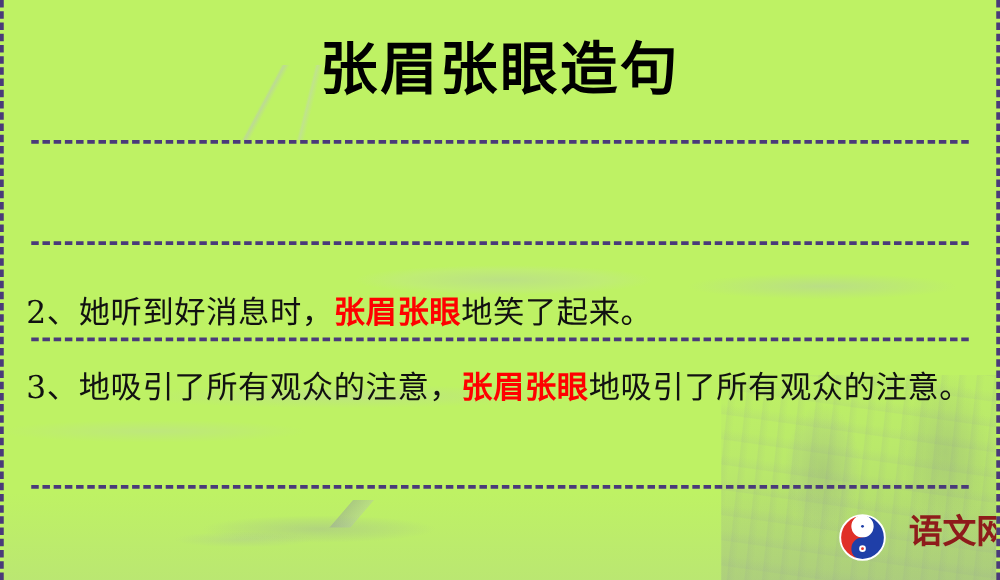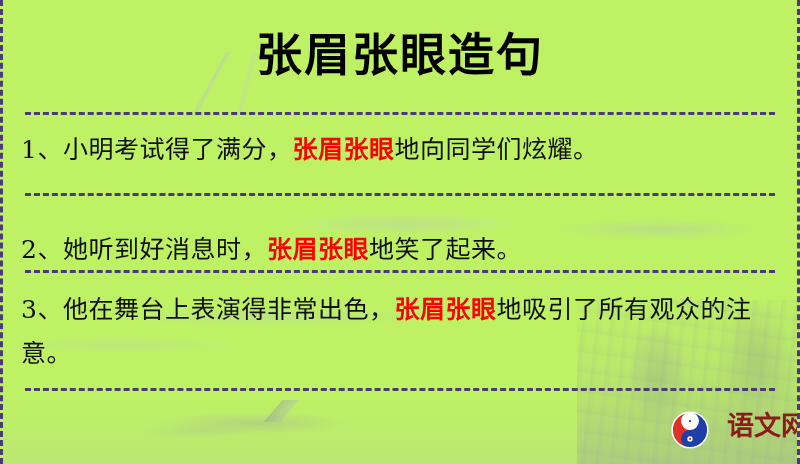--- a/index.html
+++ b/index.html
@@ -238,9 +238,6 @@
 
     <div class="hrule r1"></div>
 
-    <div class="sentence s1">
-      <span>1、</span><span>小明考试得了满分，</span><span class="kw">张眉张眼</span><span>地向同学们炫耀。</span>
-    </div>
 
     <div class="hrule r2"></div>
 

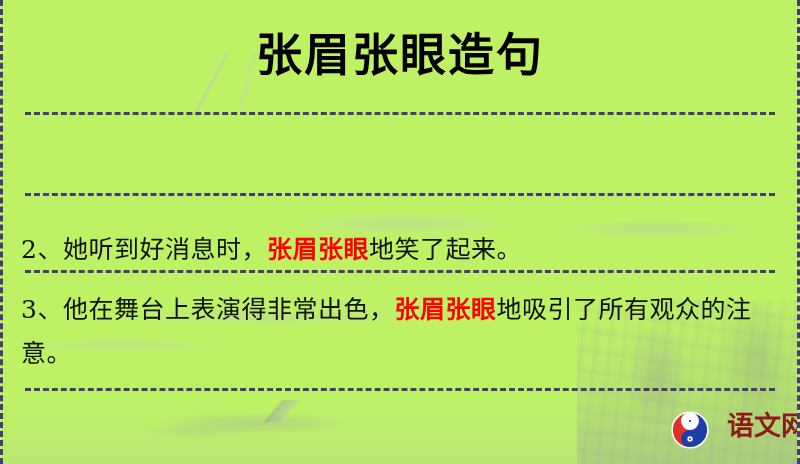--- a/index.html
+++ b/index.html
@@ -248,7 +248,7 @@
     <div class="hrule r3"></div>
 
     <div class="sentence s3">
-      <span>3、</span><span>他在舞台上表演得非常出色，</span><span class="kw">张眉张眼</span><span>地吸引了所有观众的注意。</span>
+      <span>3、</span><span>地吸引了所有观众的注意，</span><span class="kw">张眉张眼</span><span>地吸引了所有观众的注意。</span>
     </div>
 
     <div class="hrule r4"></div>

